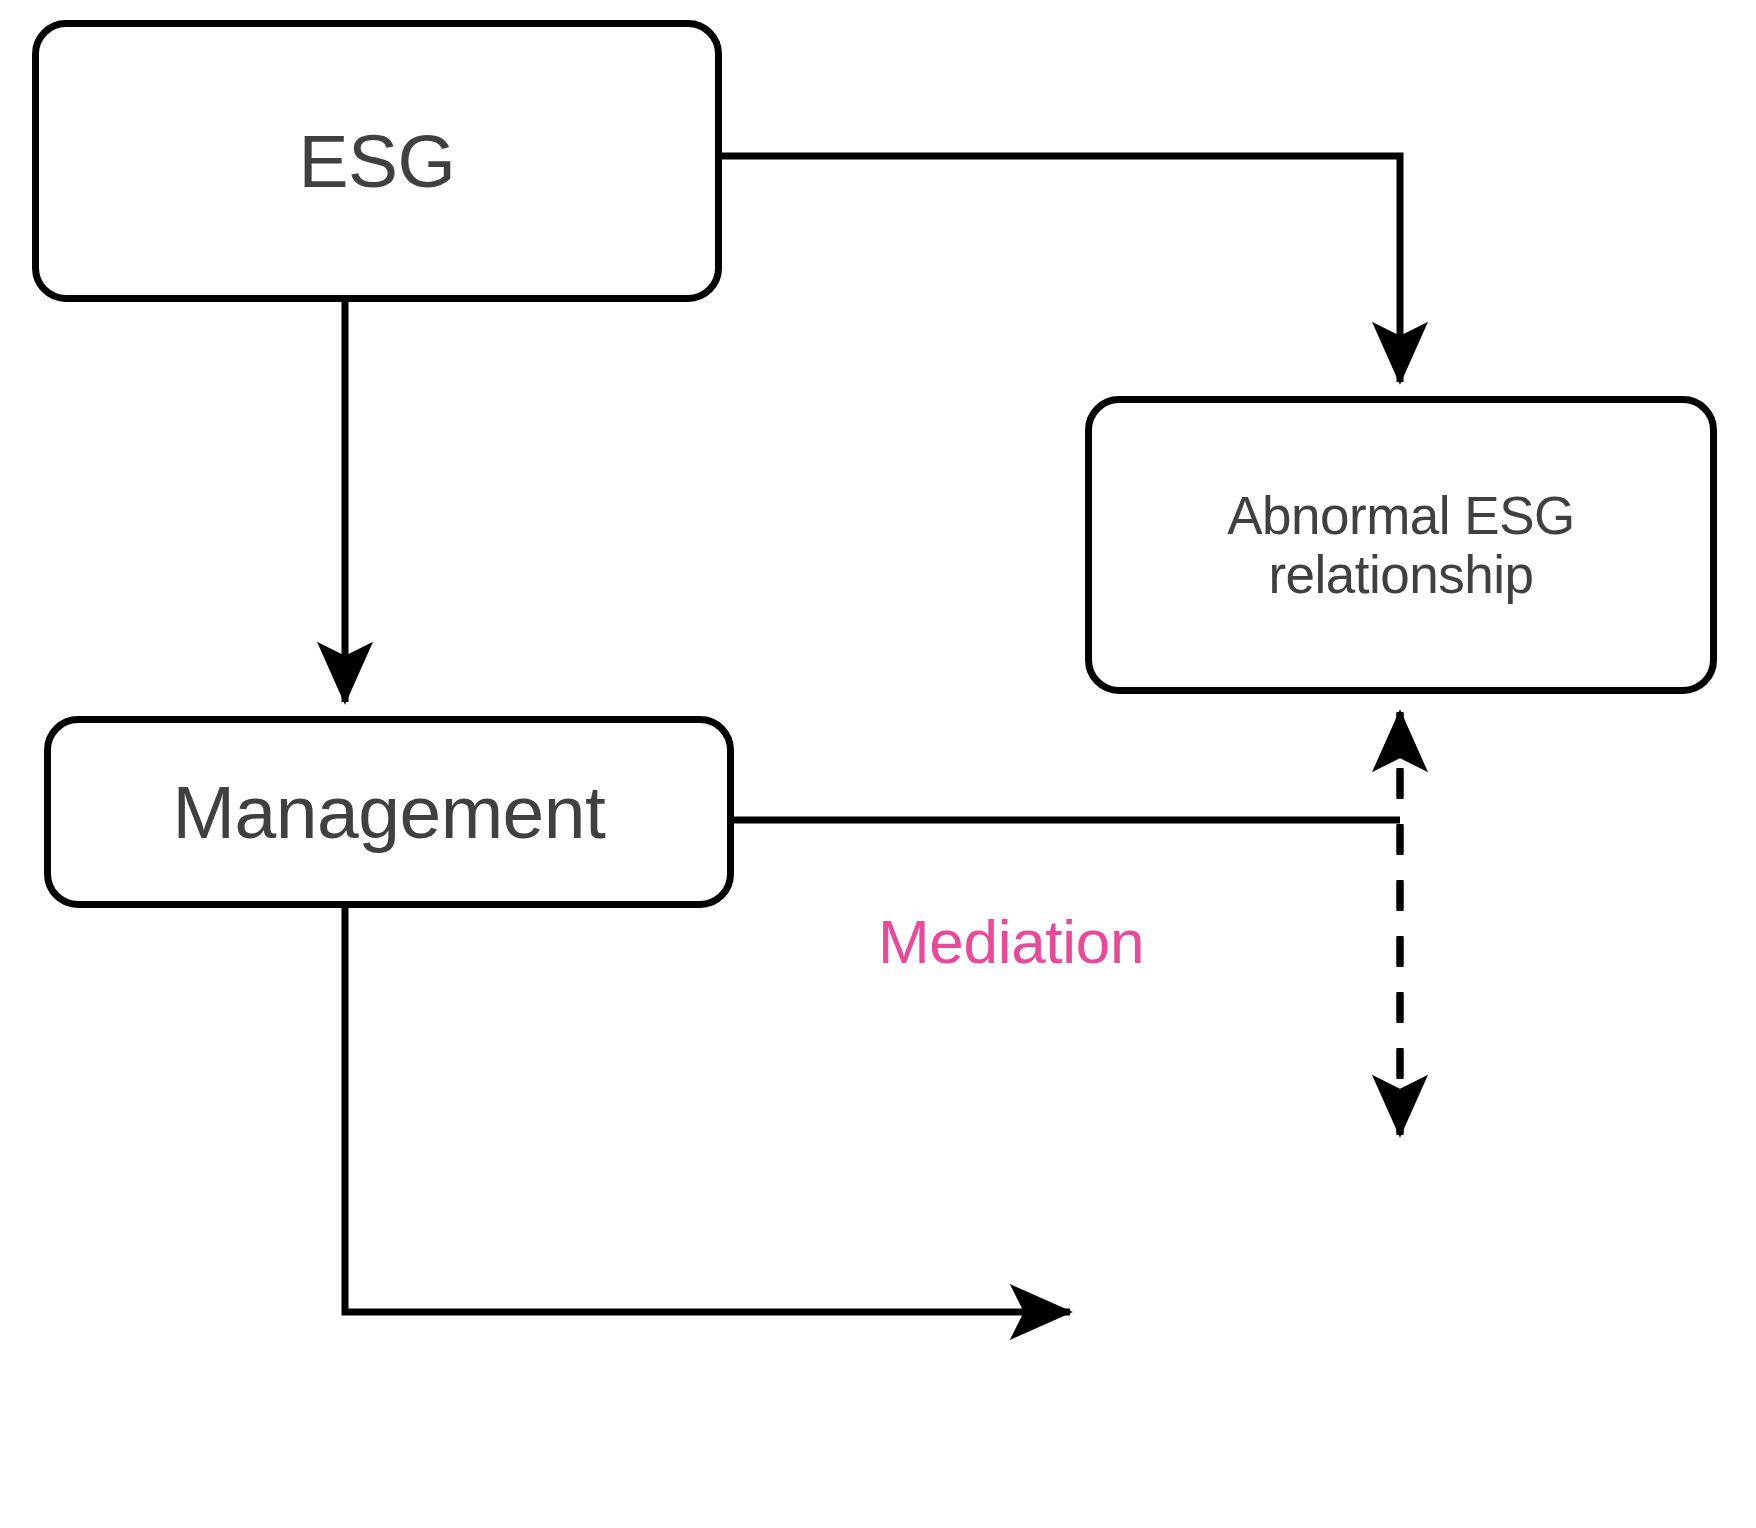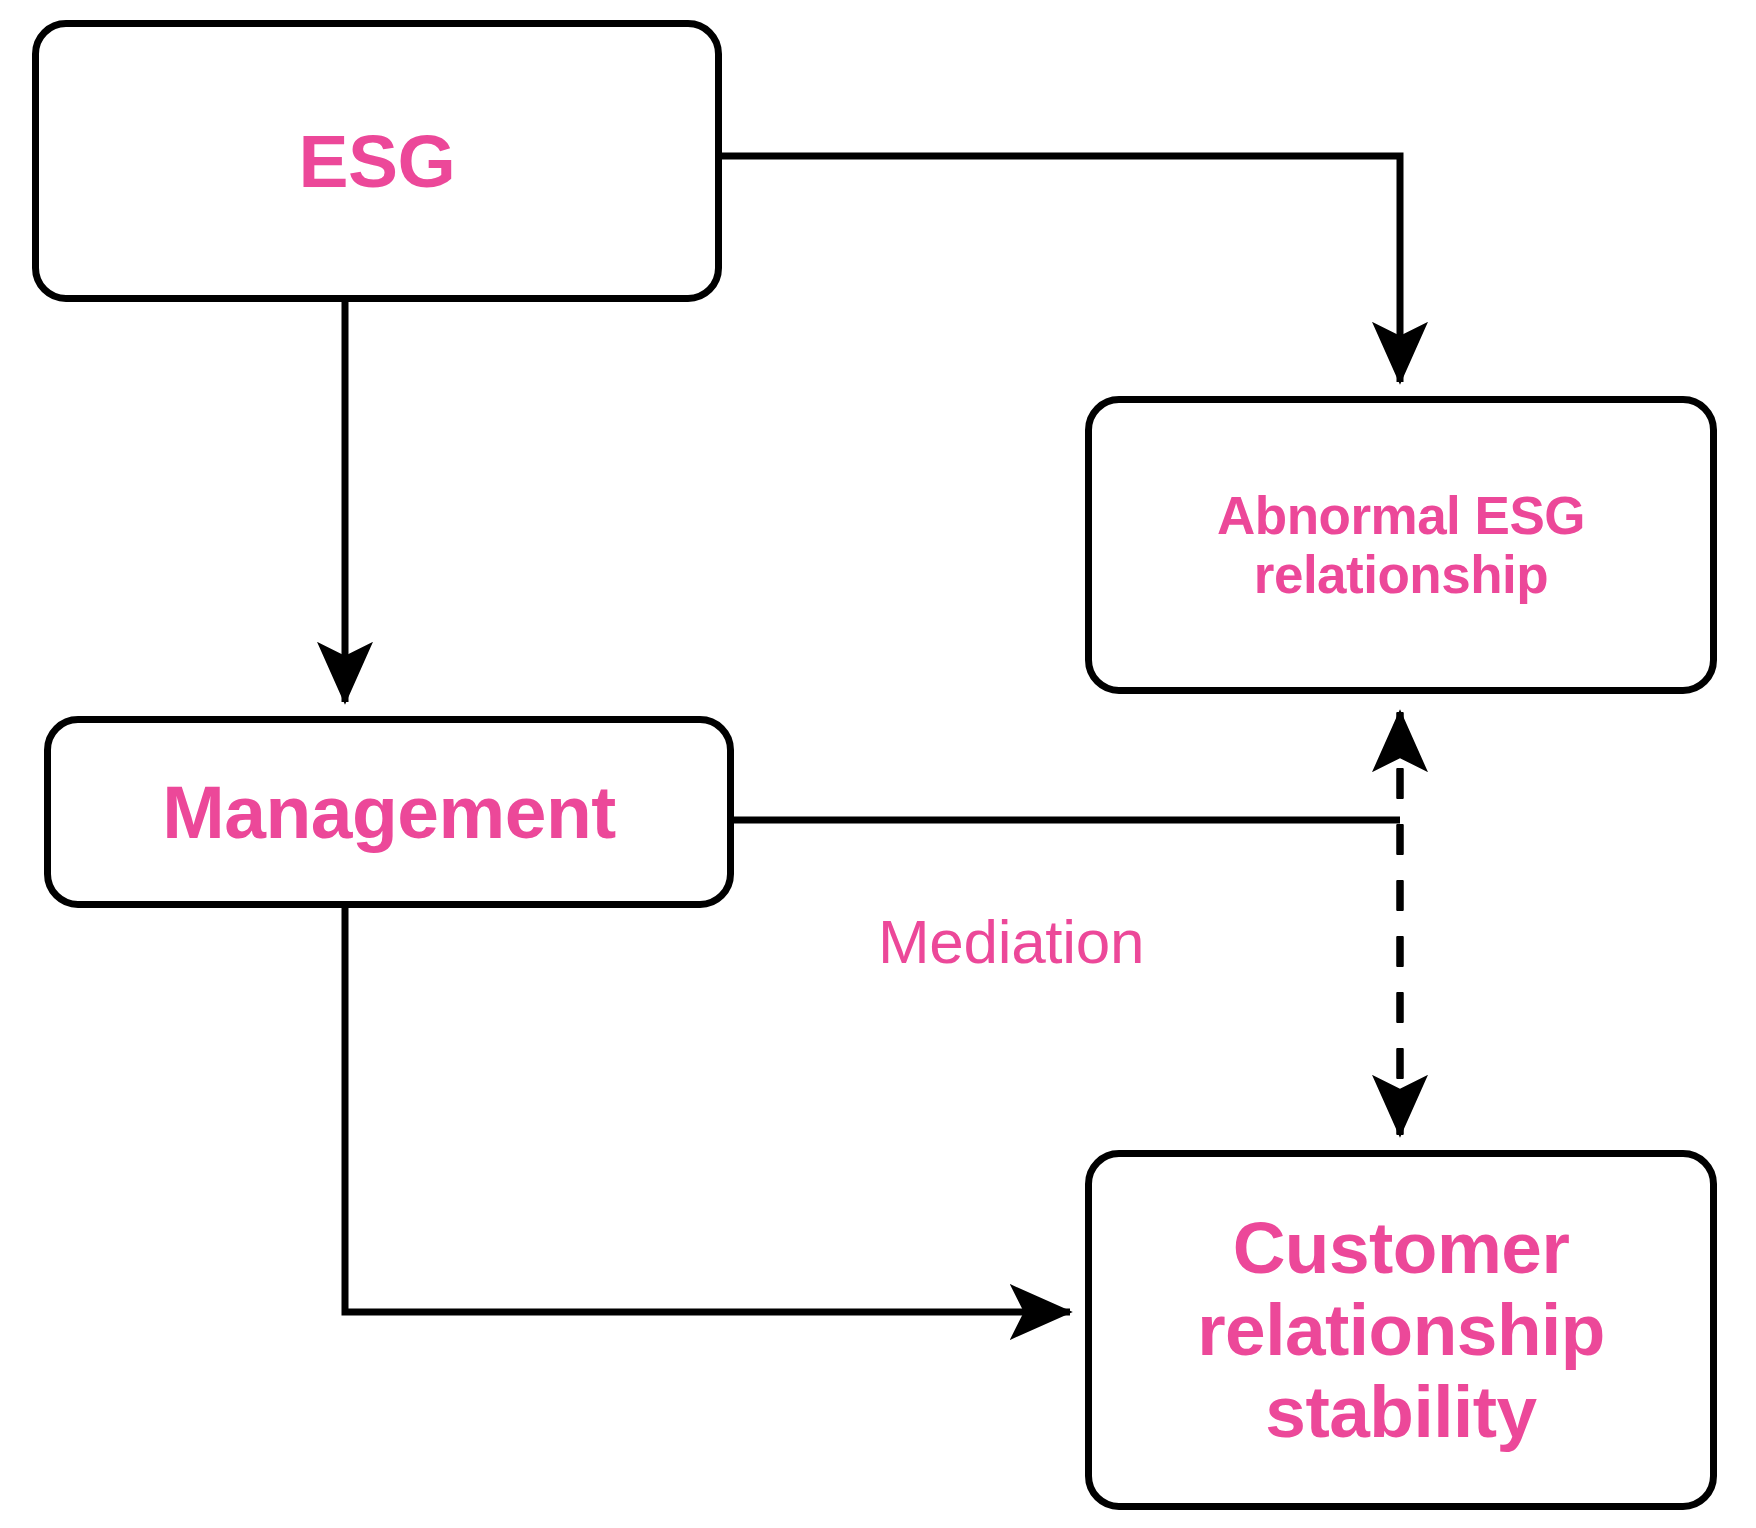--- a/index.html
+++ b/index.html
@@ -34,8 +34,8 @@
     text-align:center;
   }
   .node-label{
-    font-weight:bold;
-    color:#ec4899;
+    font-weight:normal;
+    color:#404040;
     line-height:1.12;
     letter-spacing:-0.5px;
     padding:0 14px;

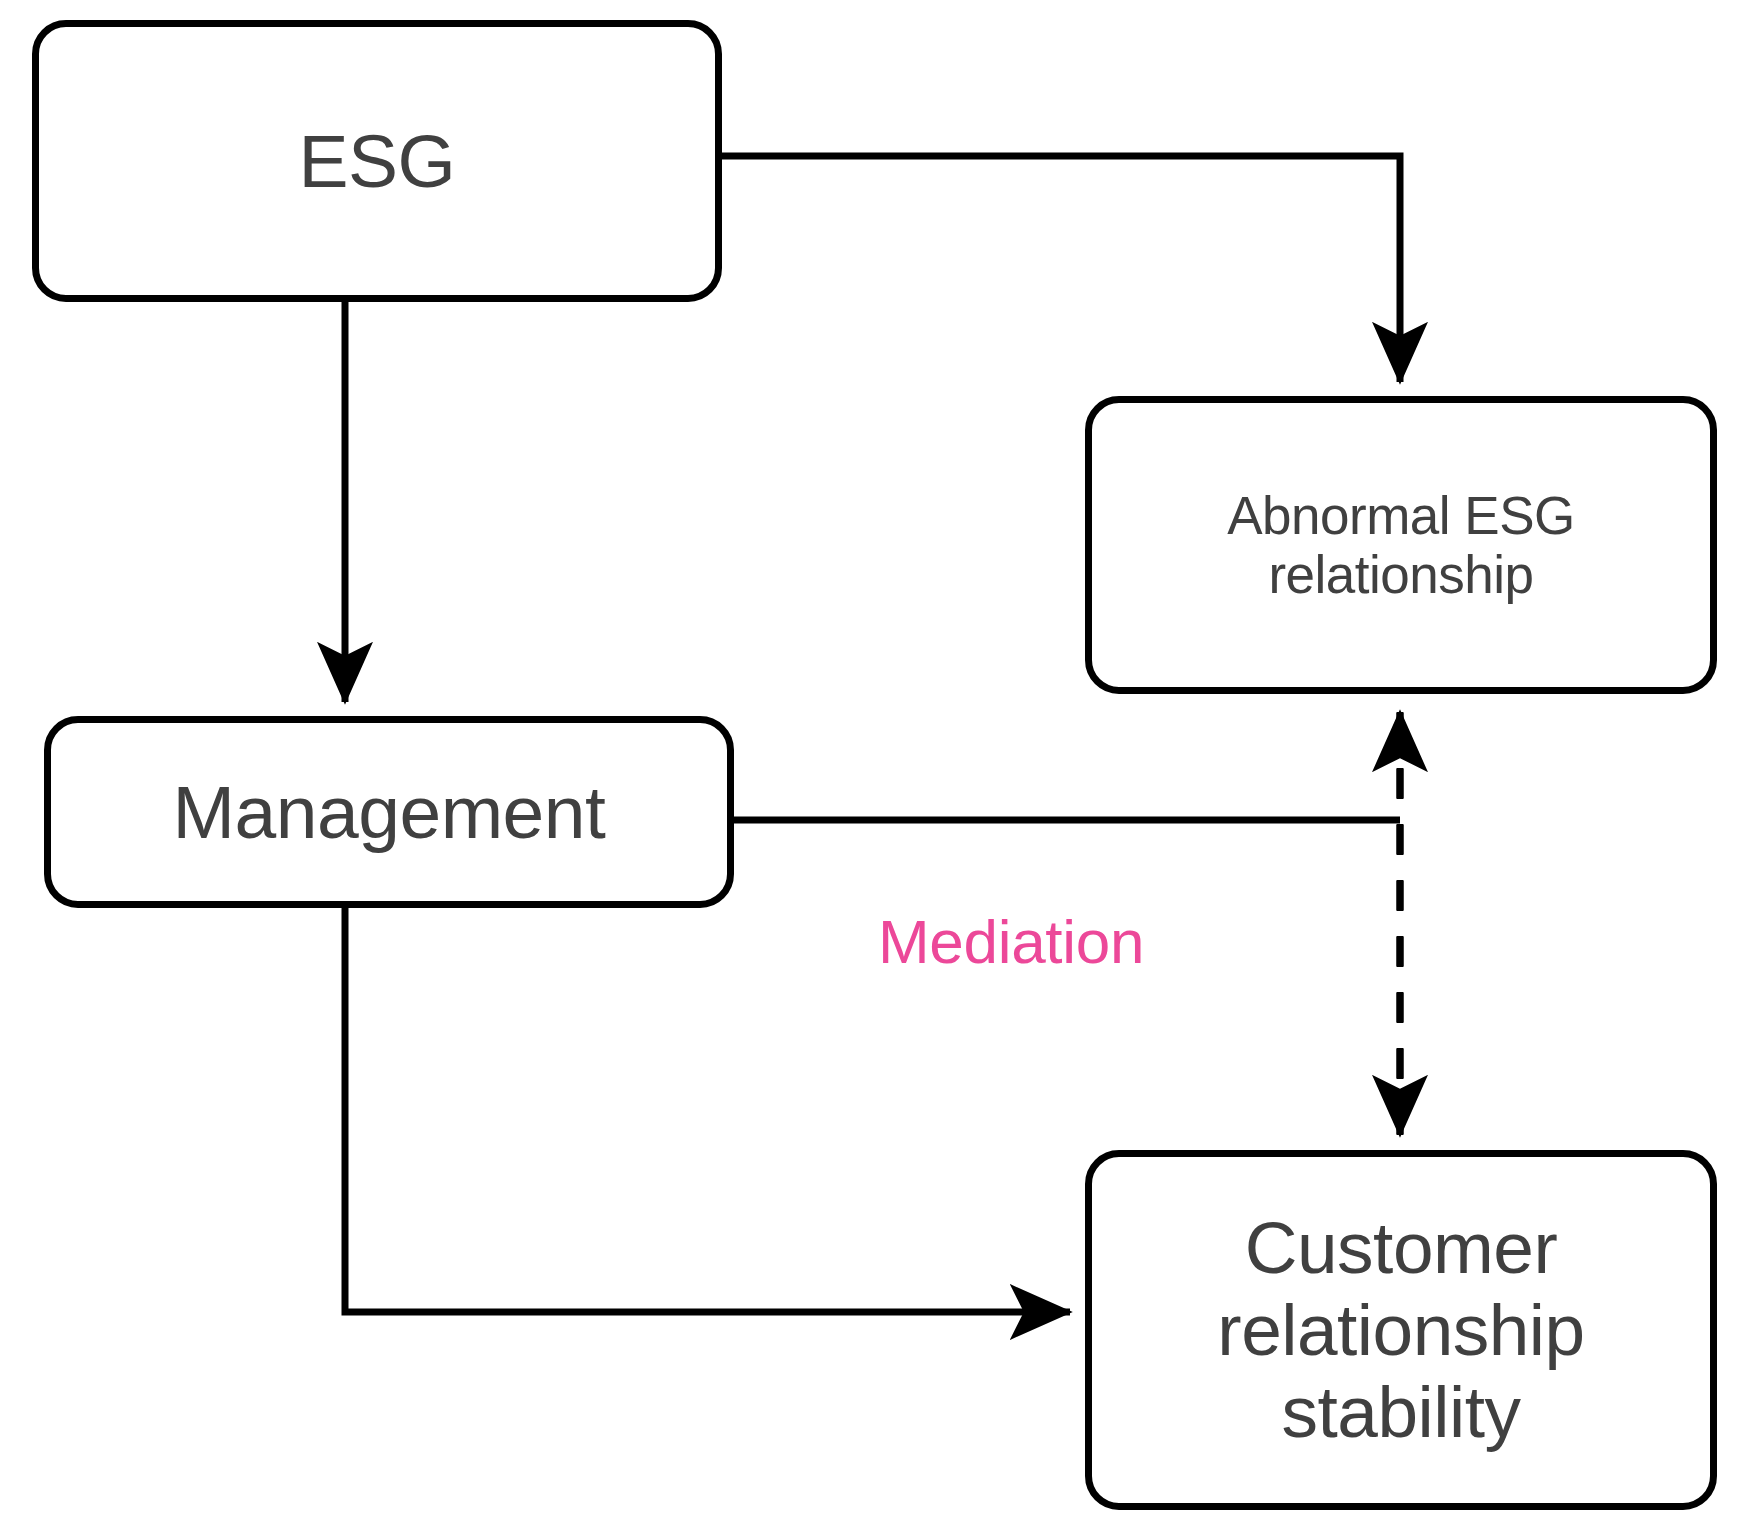--- a/index.html
+++ b/index.html
@@ -119,13 +119,6 @@
     </div>
   </div>
 
-  <div class="node-box" id="node-customer-relationship">
-    <div class="node-label">
-      <span>Customer</span><br>
-      <span>relationship</span><br>
-      <span>stability</span>
-    </div>
-  </div>
 
   <div class="edge-label" id="edge-label-mediation">Mediation</div>
 

